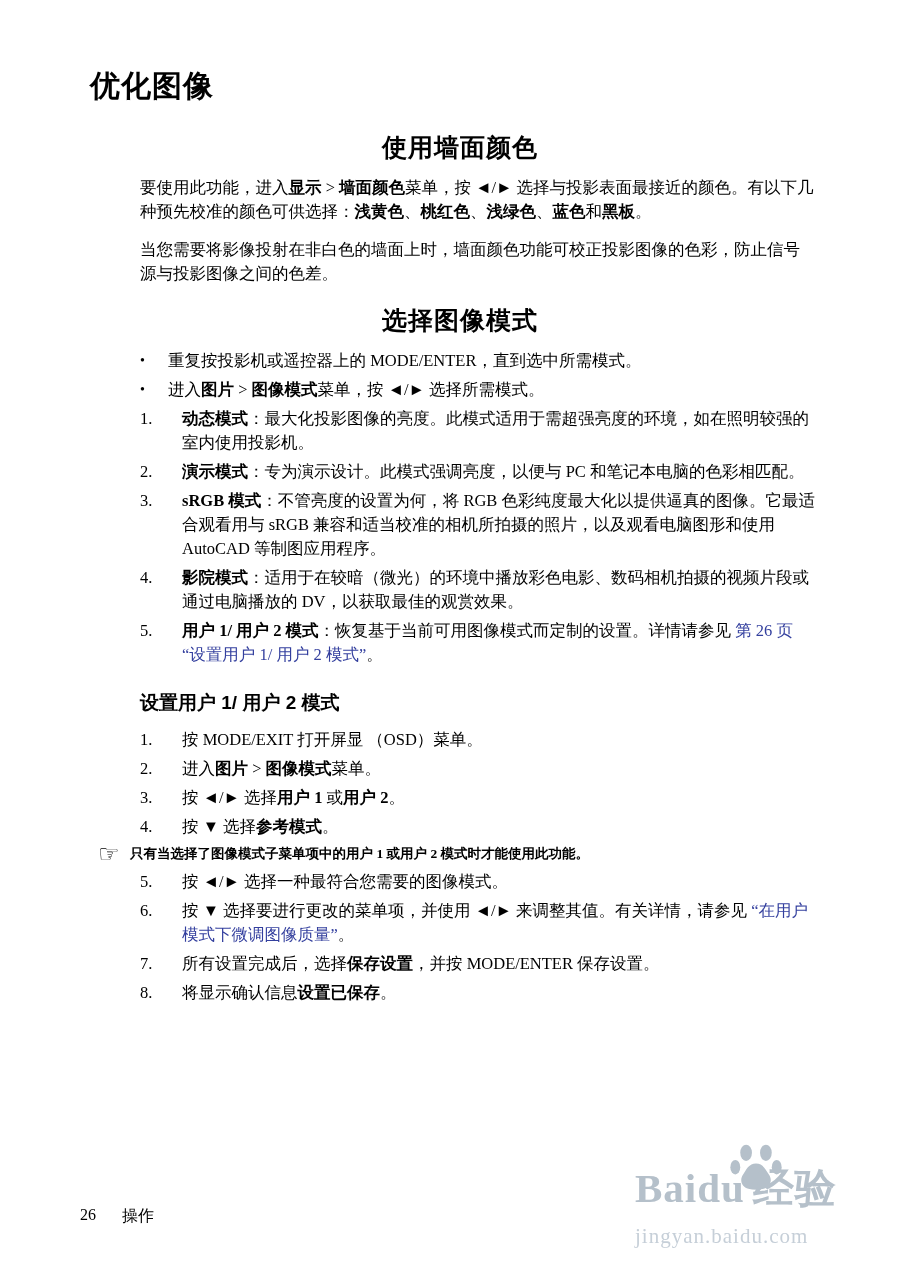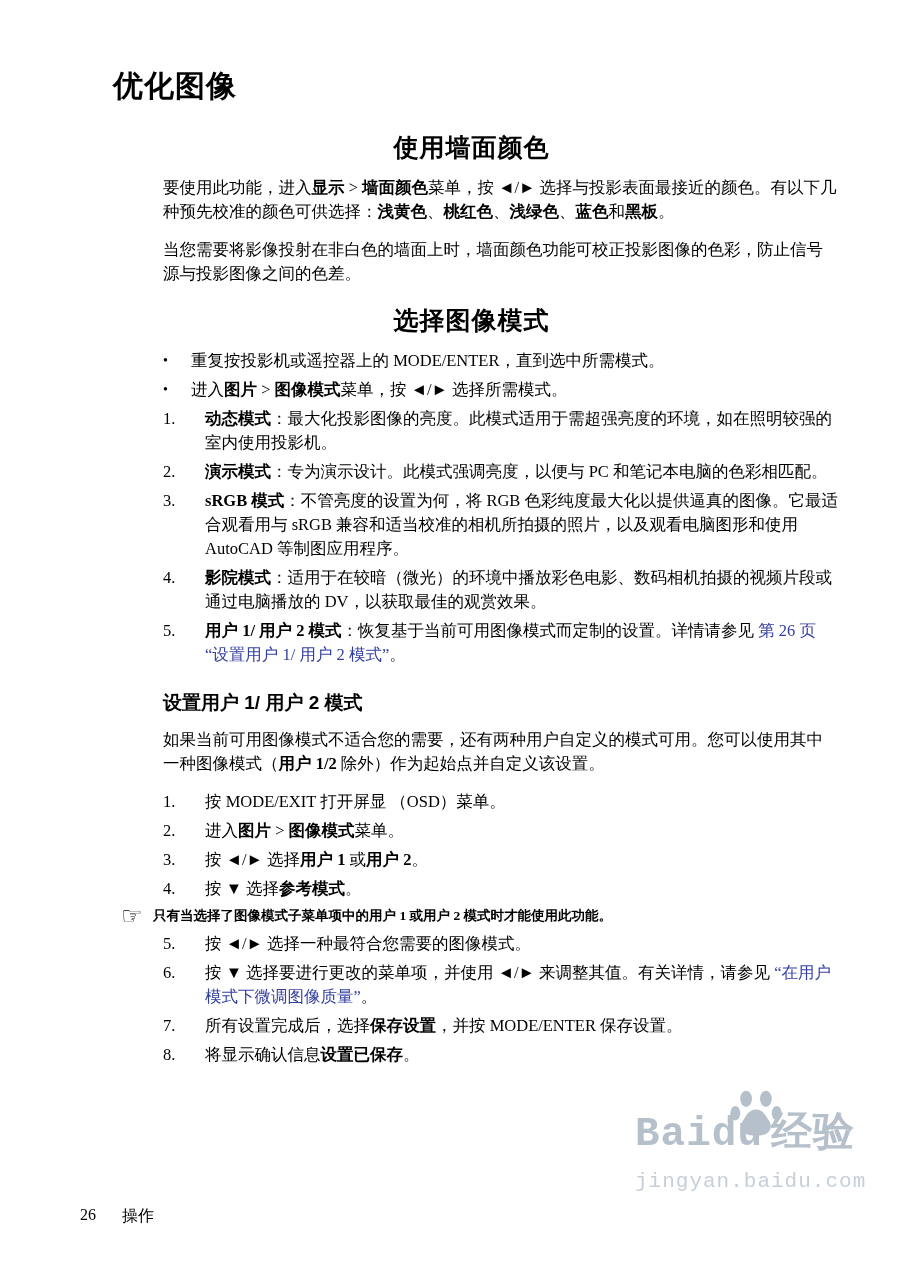--- a/index.html
+++ b/index.html
@@ -9,7 +9,7 @@
     font-family:"Liberation Serif","DejaVu Serif",serif;
     color:#000;
   }
-  .page { position:relative; width:903px; height:1280px; overflow:hidden; background:#fff;padding-left:23px; }
+  .page { position:relative; width:903px; height:1280px; overflow:hidden; background:#fff; }
   .content { padding:66px 88px 0 90px; }
 
   h1 {

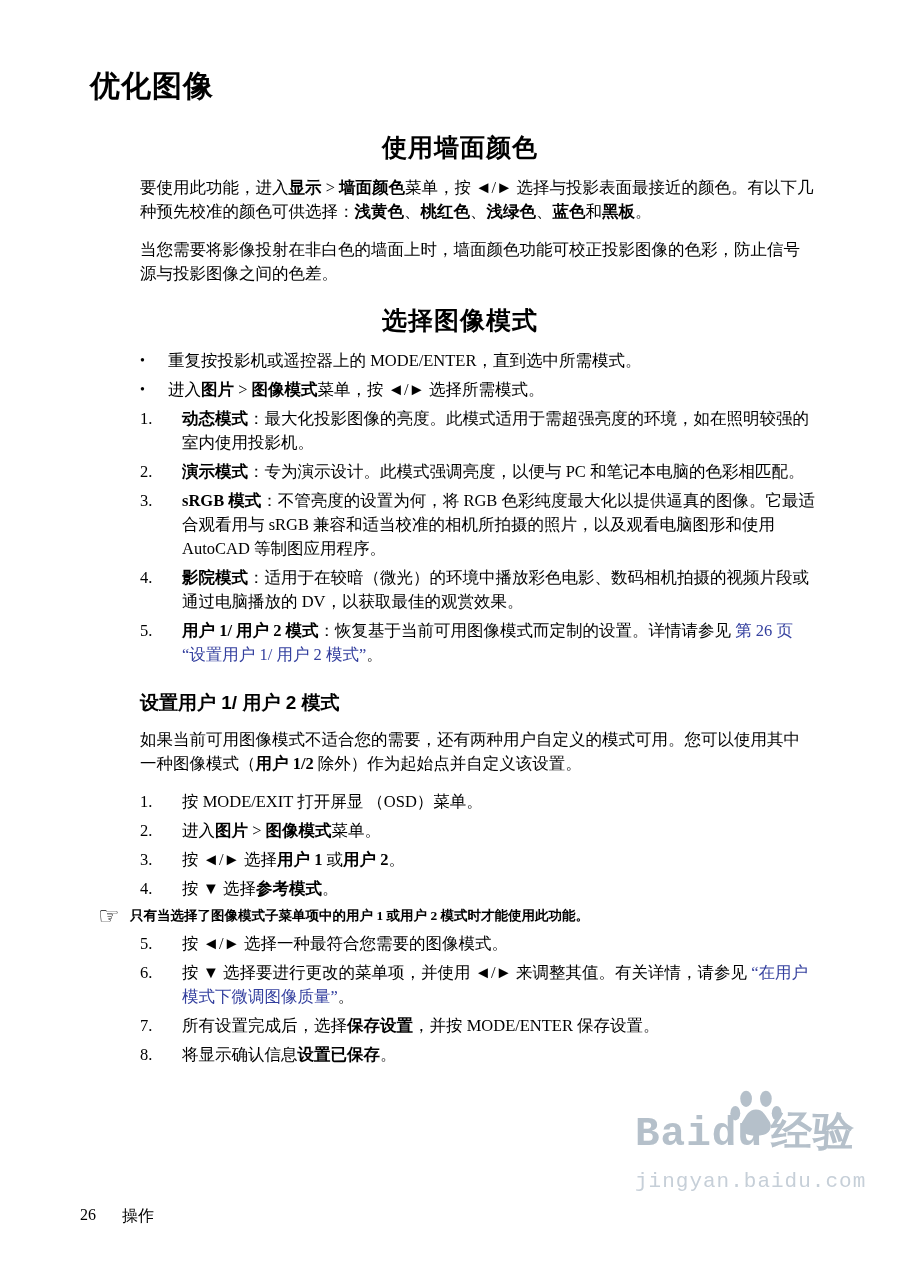--- a/index.html
+++ b/index.html
@@ -129,7 +129,6 @@
 
     <section>
       <h3>设置用户 1/ 用户 2 模式</h3>
-      <p class="body"><span>如果当前可用图像模式不适合您的需要，还有两种用户自定义的模式可用。您可以使用其中一种图像模式（</span><b>用户 1/2</b><span> 除外）作为起始点并自定义该设置。</span></p>
 
       <div class="li">
         <span class="num">1.</span>

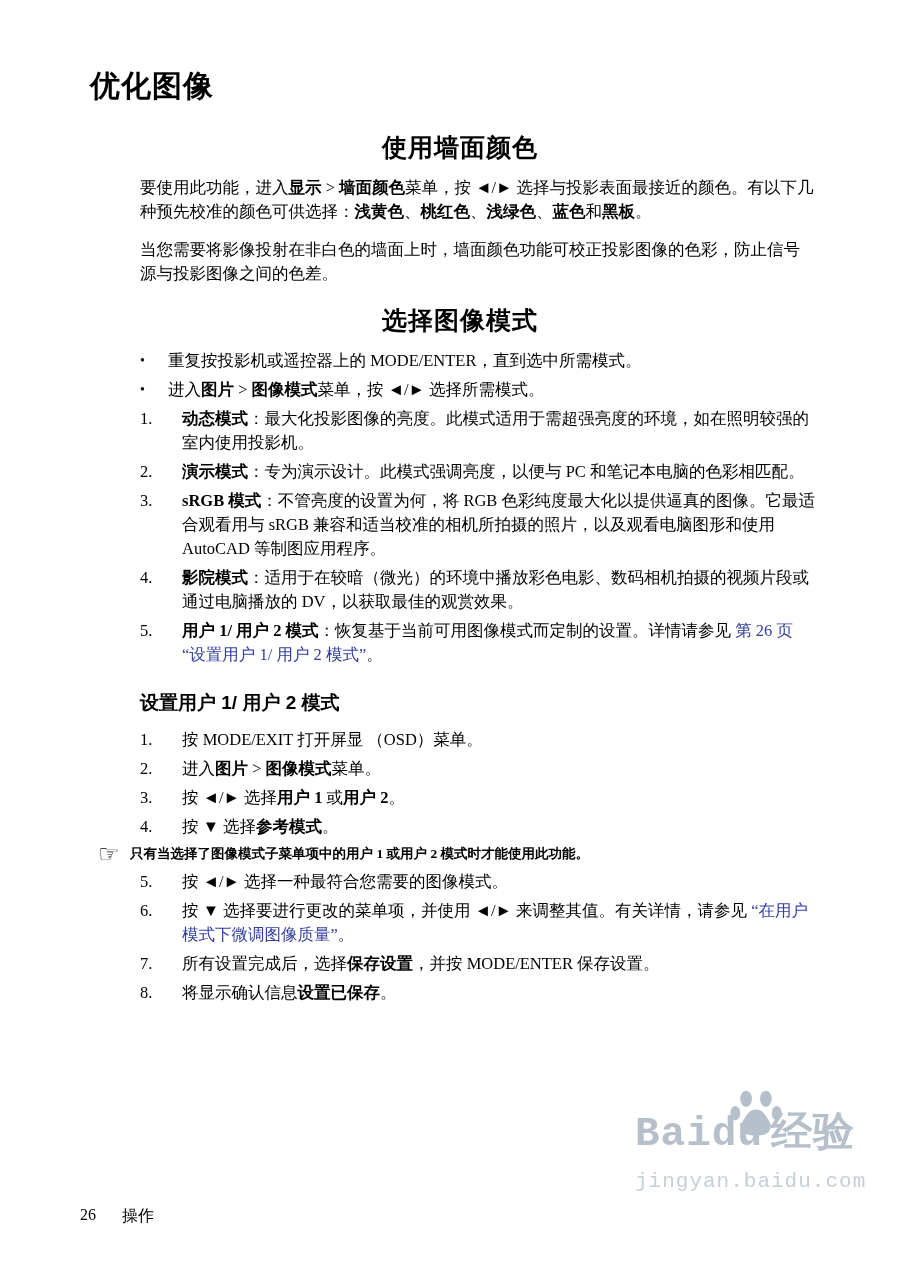--- a/index.html
+++ b/index.html
@@ -60,9 +60,9 @@
   }
 
   .watermark {
-    position:absolute; right:36px; top:1088px; width:232px;
+    position:absolute; right:36px; top:1142px; width:232px;
     color:var(--watermark, #b5c0ca);
-    font-family:Liberation Mono, monospace;
+    font-family:Liberation Serif, serif;
   }
   .watermark .paw {
     position:absolute; left:92px; top:0; width:58px; height:54px; z-index:0;

